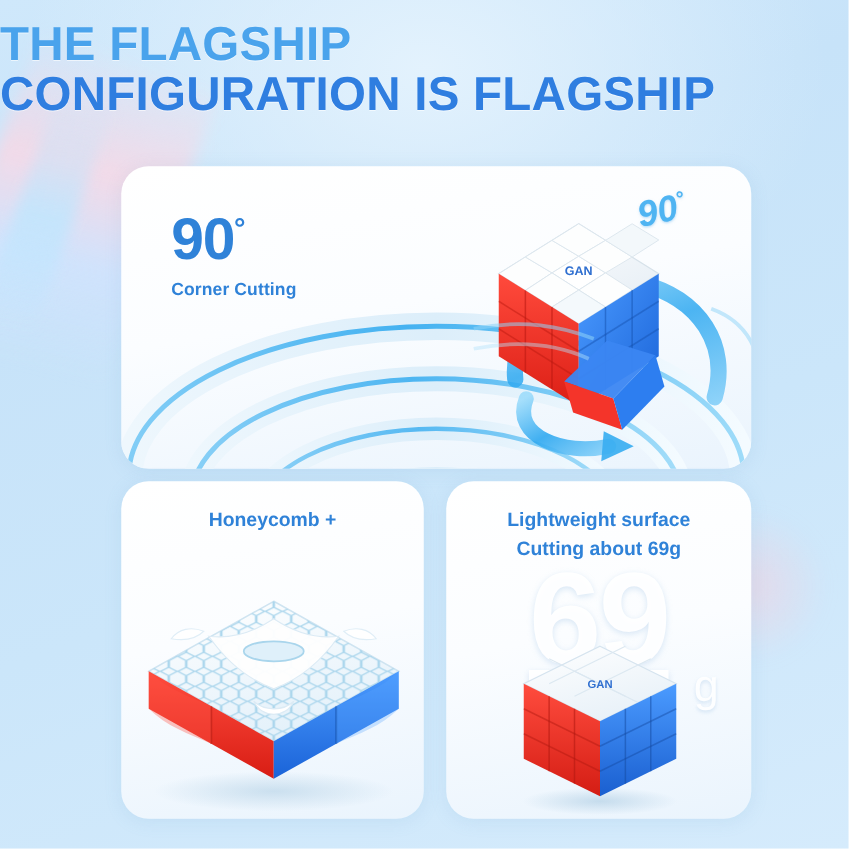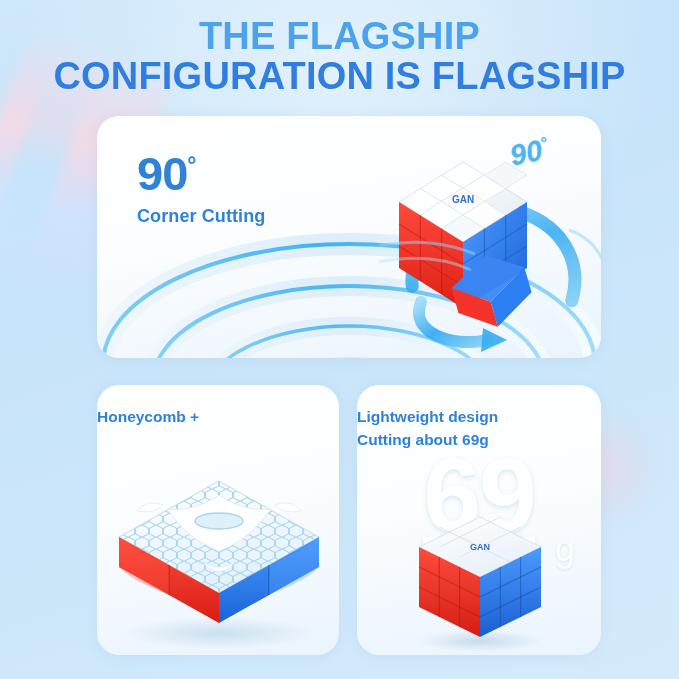--- a/index.html
+++ b/index.html
@@ -59,7 +59,6 @@
     position: absolute;
     left: 0; top: 16px;
     width: 679px;
-    text-align: center;
     line-height: 1.06;
     font-weight: 800;
     letter-spacing: 0.2px;

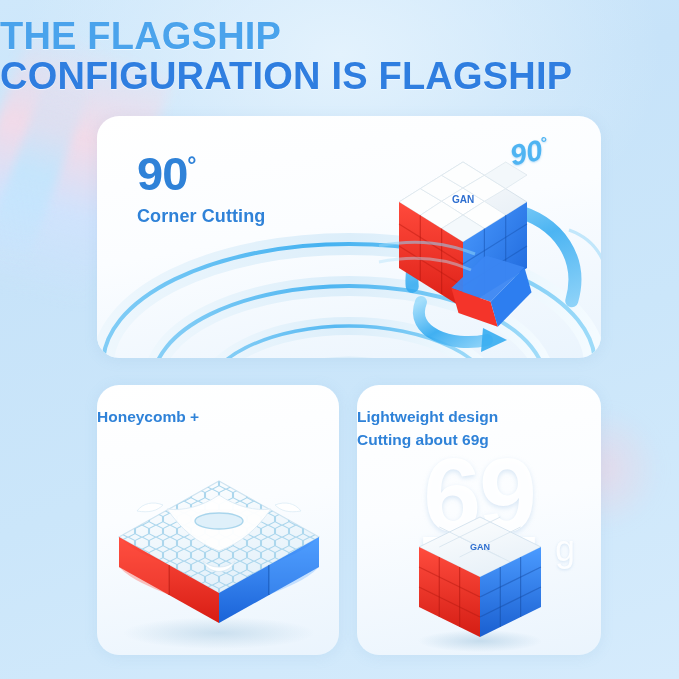--- a/index.html
+++ b/index.html
@@ -87,7 +87,7 @@
 
   
   #card-corner-cutting {
-    left: 97px; top: 116px;
+    left: 97px; top: 133px;
     width: 504px; height: 242px;
   }
   .cc-bg-rings {

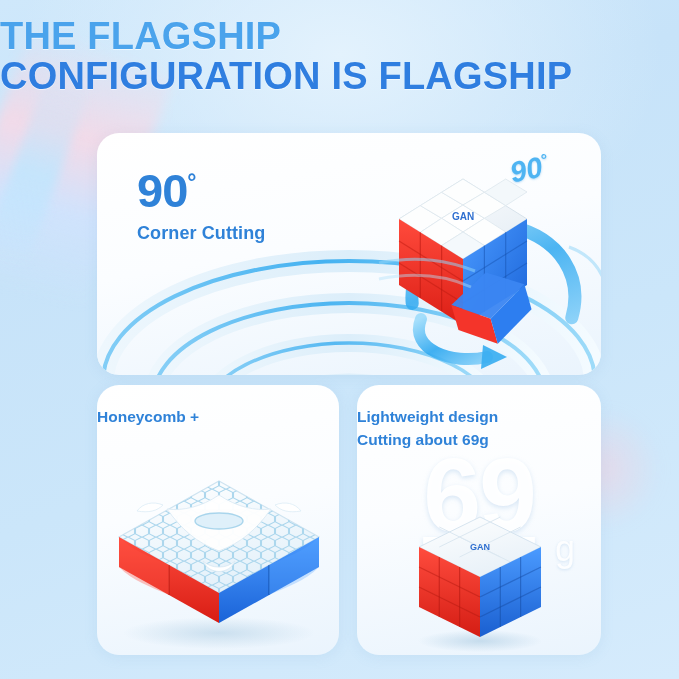--- a/index.html
+++ b/index.html
@@ -115,7 +115,7 @@
   }
   .cc-sub {
     margin-top: 9px;
-    font-size: 18px;
+    font-size: 14px;
     font-weight: 700;
     color: #2f82d8;
     letter-spacing: 0.1px;

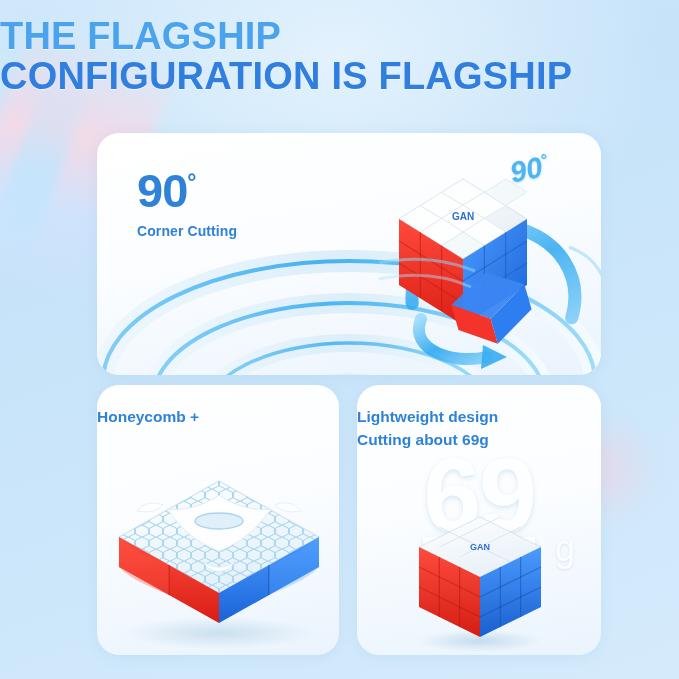--- a/index.html
+++ b/index.html
@@ -155,7 +155,7 @@
     position: absolute;
     left: 0; top: 20px;
     width: 100%;
-    text-align: left;
+    text-align: center;
     font-size: 15.5px;
     font-weight: 700;
     line-height: 1.5;

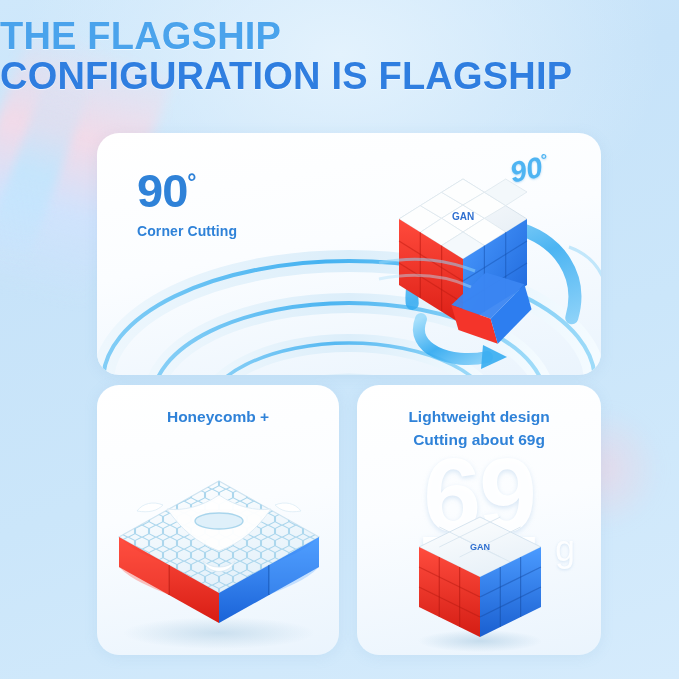--- a/index.html
+++ b/index.html
@@ -377,7 +377,7 @@
 
   <div class="card" id="card-lightweight">
     <div class="card-title">
-      <span>Lightweight design</span>
+      <span>Lightweight surface</span>
       <span>Cutting about 69g</span>
     </div>
 

